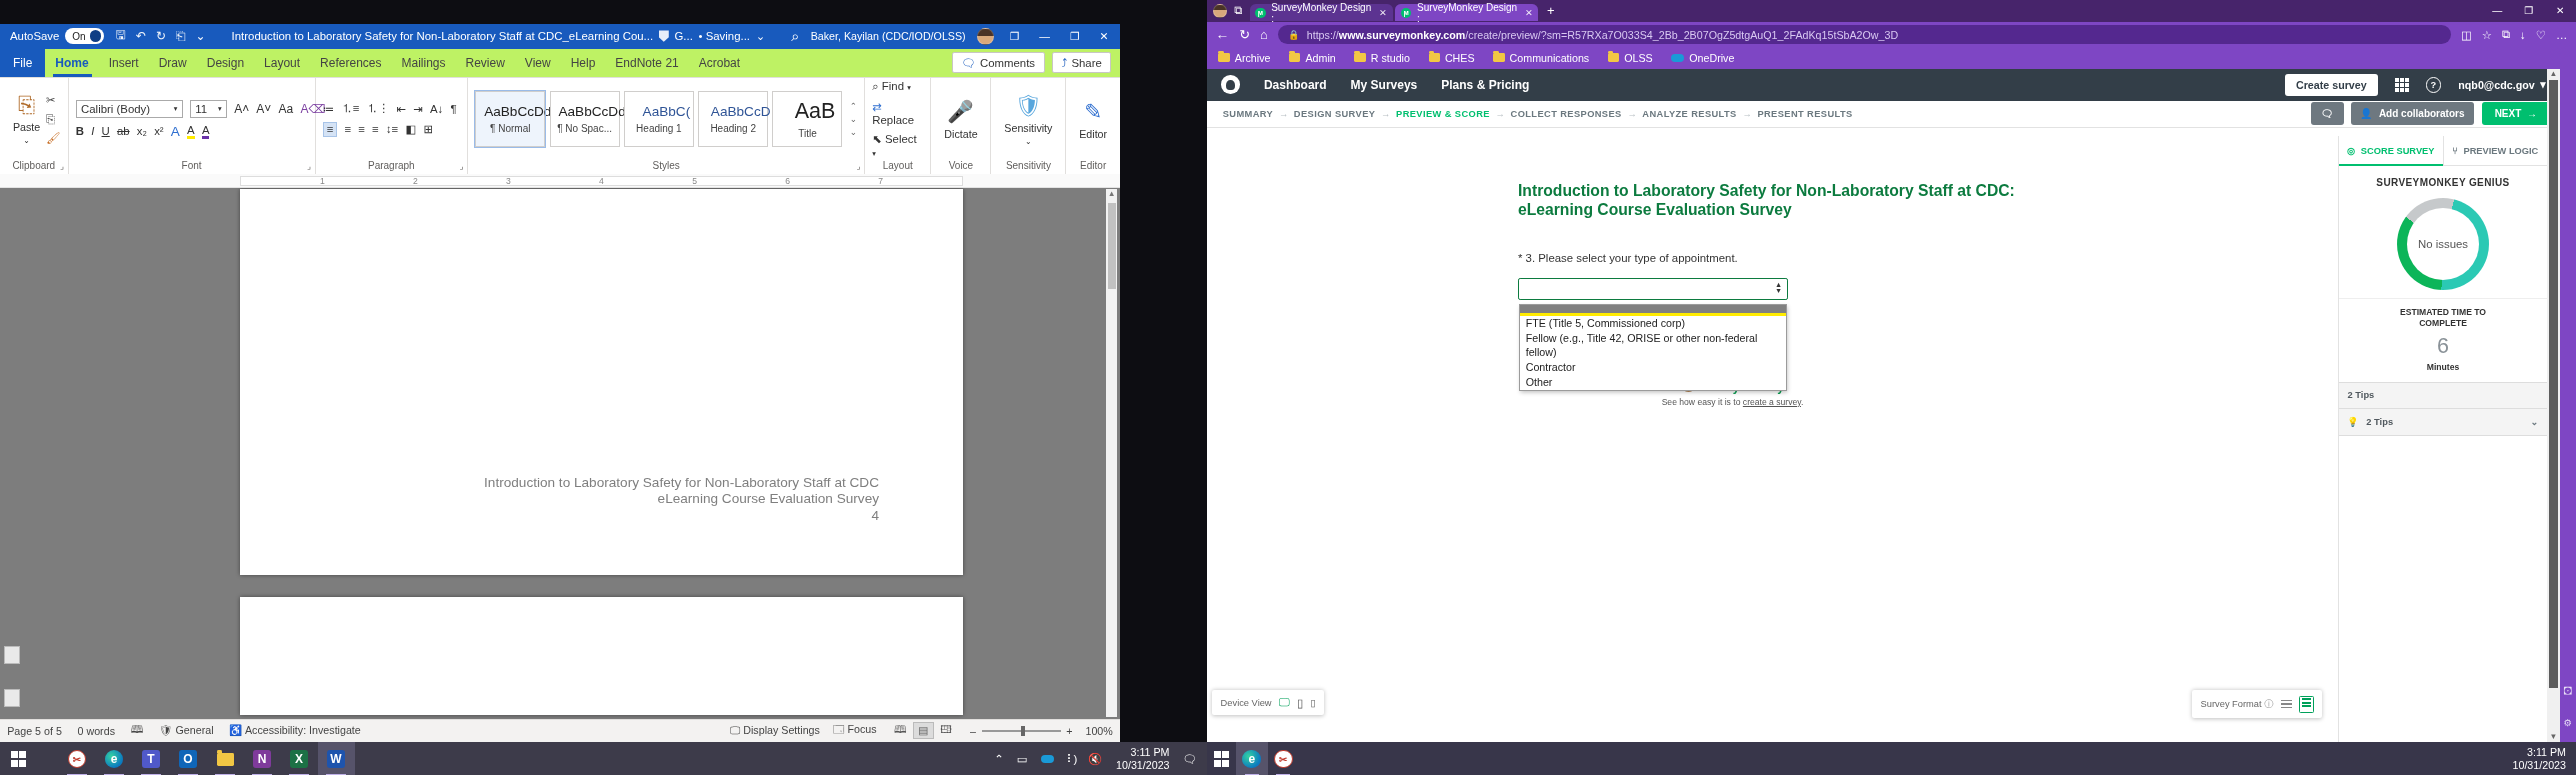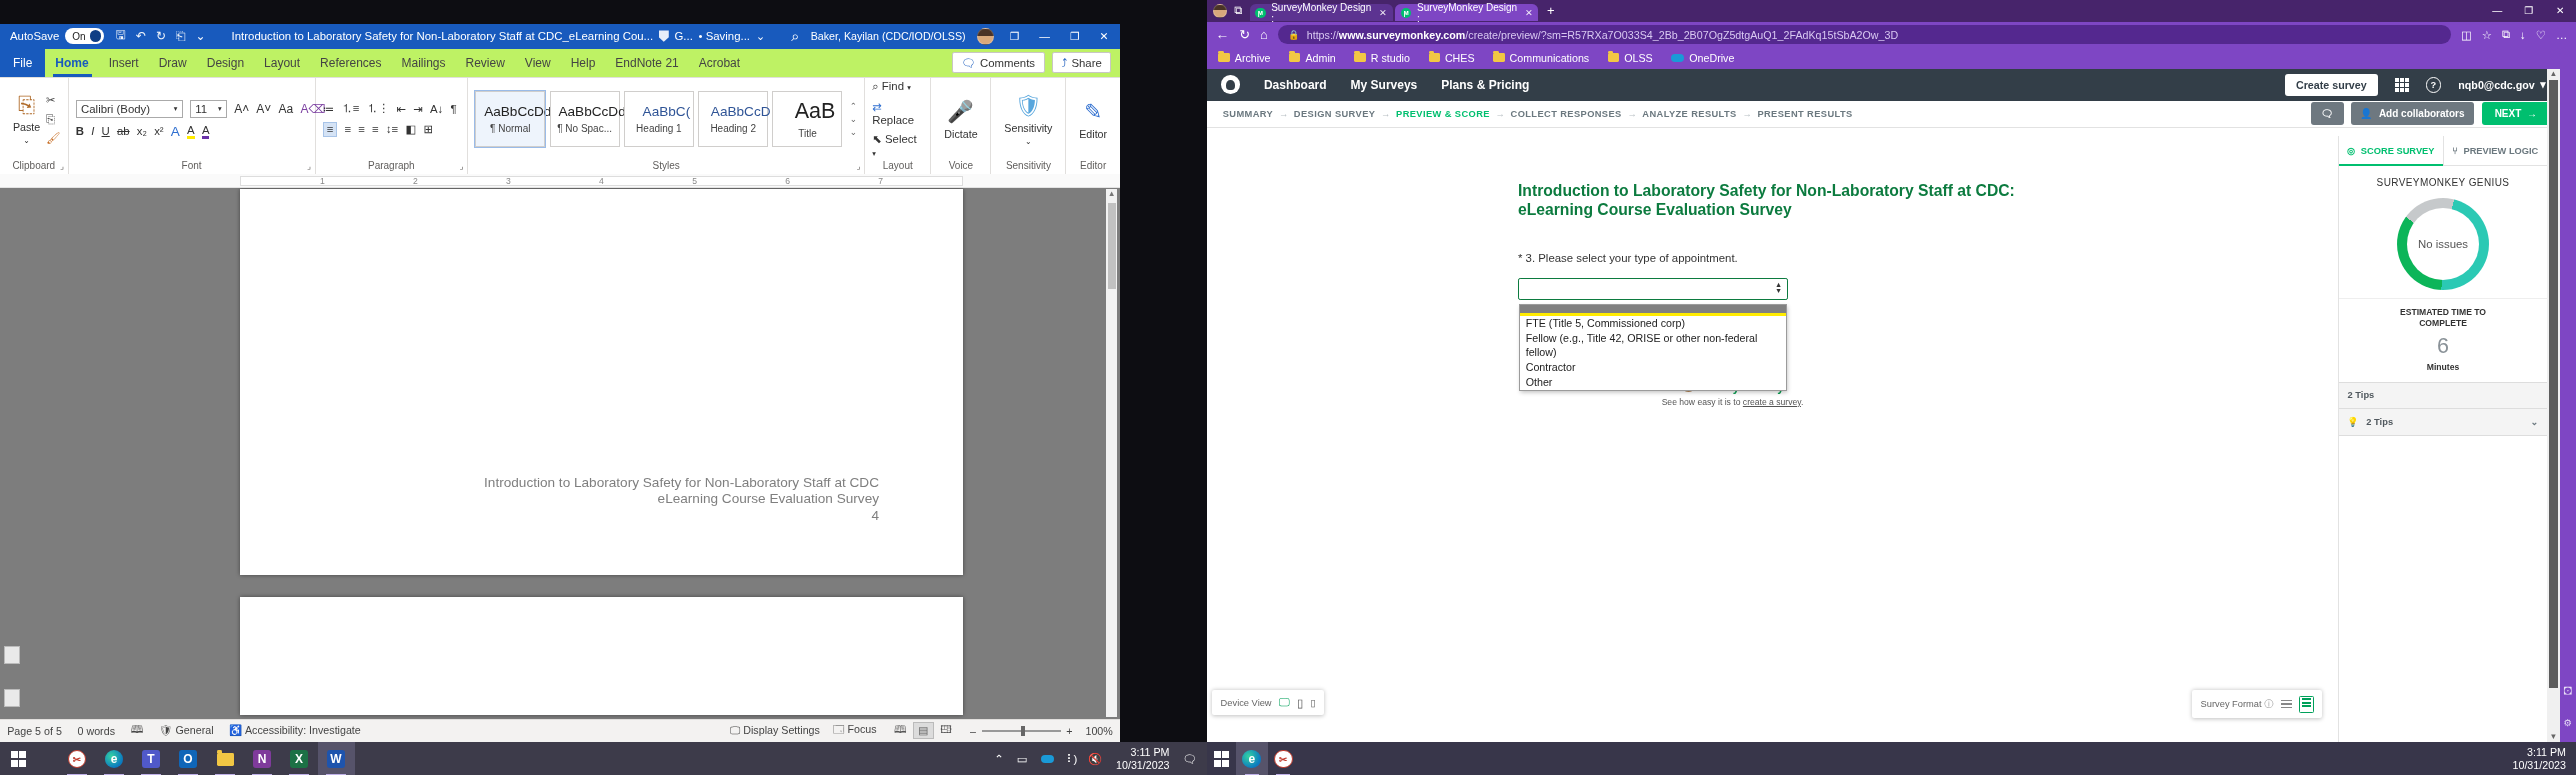--- a/index.html
+++ b/index.html
@@ -144,7 +144,7 @@
   .ptab { flex:1; display:flex; align-items:center; justify-content:center; gap:5.7px; font-size:9.3px; font-weight:bold; color:#6b787f; position:relative; }
   .ptab.active { color:#00bf6f; }
   .ptab.active::after { content:""; position:absolute; left:0; right:0; bottom:-1.4px; height:2.9px; background:#00bf6f; }
-  .genius-title { text-align:center; font-size:10px; font-weight:normal; color:#333; letter-spacing:0.4px; margin-top:11.4px; }
+  .genius-title { text-align:center; font-size:10px; font-weight:bold; color:#333; letter-spacing:0.4px; margin-top:11.4px; }
   .donut { position:relative; width:92px; height:92px; margin:10px auto 7.2px; border-radius:50%; background:conic-gradient(from 0deg, #c6c9cb 0deg 14deg, #2bc9b4 14deg 182deg, #0cb559 182deg 306deg, #c6c9cb 306deg 360deg); }
   .donut::after { content:""; position:absolute; left:10px; top:10px; width:72px; height:72px; background:#fff; border-radius:50%; }
   .donut-label { position:absolute; inset:0; display:flex; align-items:center; justify-content:center; font-size:11.4px; color:#555; z-index:2; }

